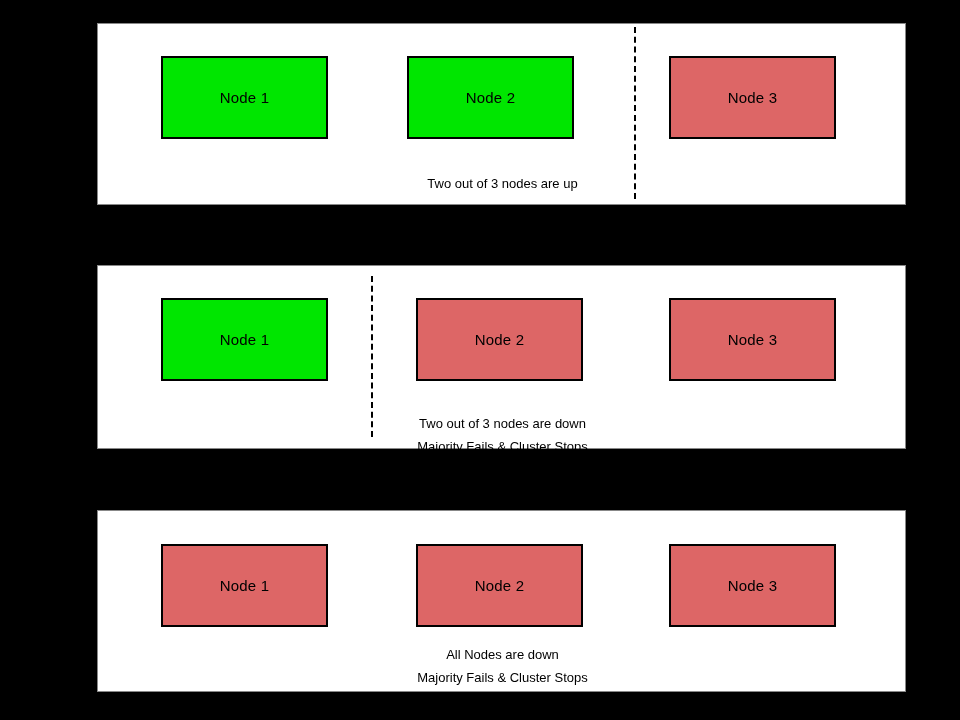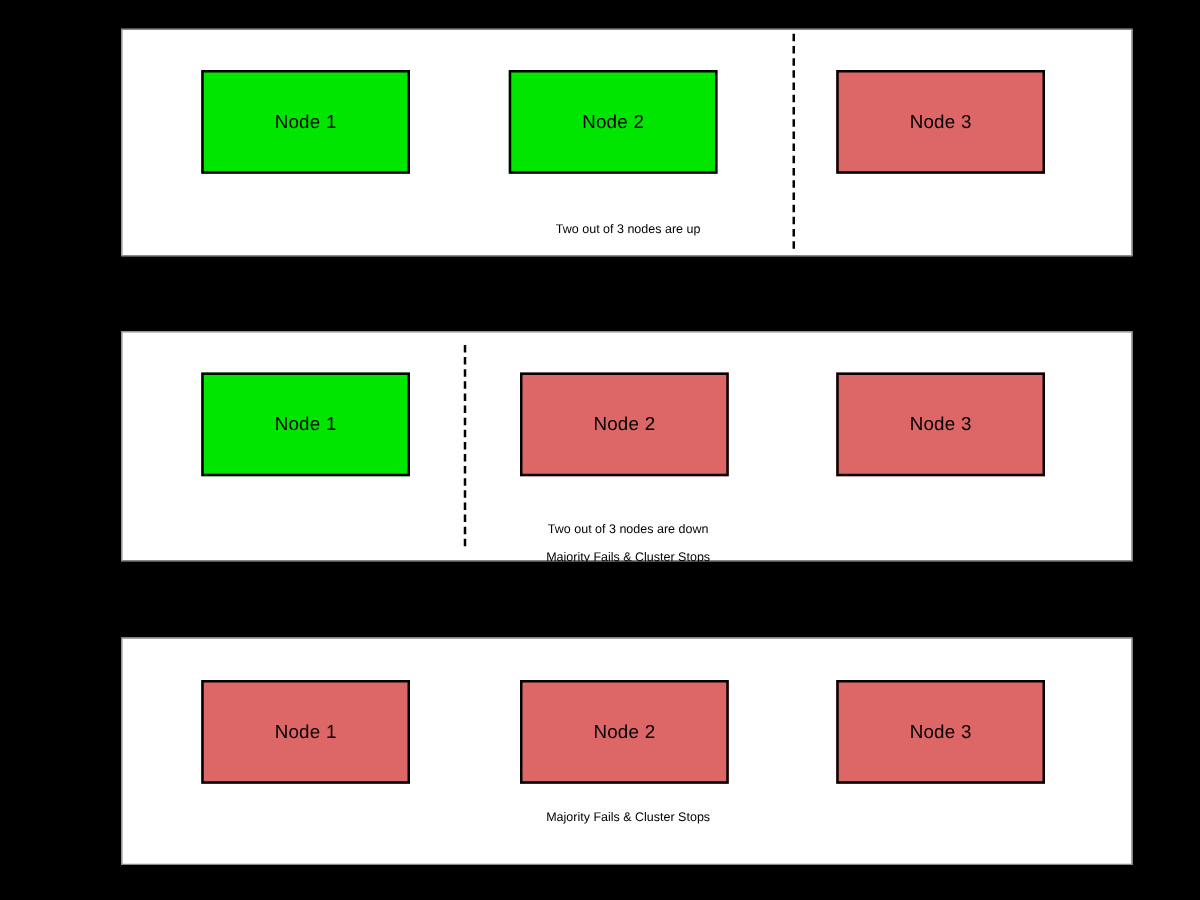--- a/index.html
+++ b/index.html
@@ -50,7 +50,7 @@
   .caption {
     position: absolute;
     font-family: "Liberation Sans", sans-serif;
-    font-size: 10px;
+    font-size: 13px;
     color: #000000;
     white-space: nowrap;
     line-height: 23px;

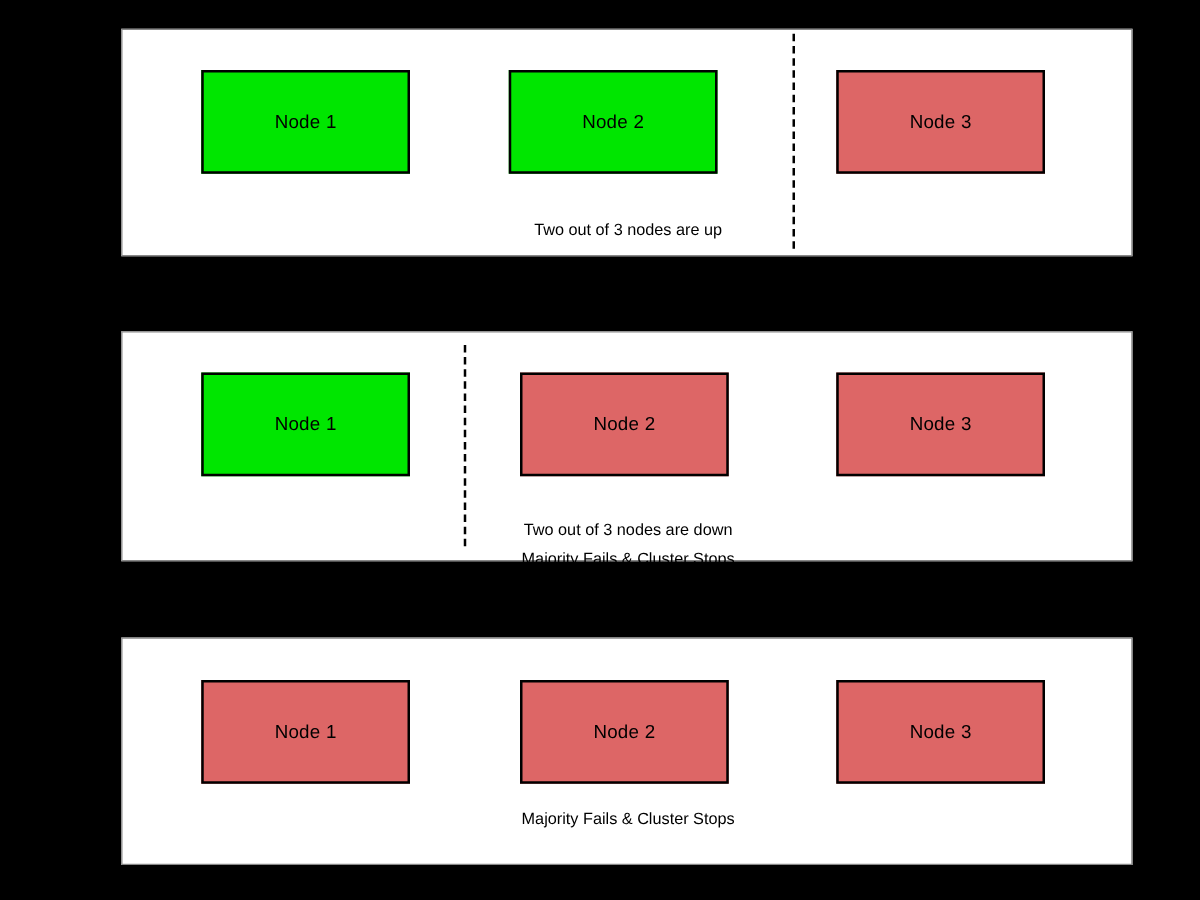--- a/index.html
+++ b/index.html
@@ -123,6 +123,7 @@
     </div>
 
     <div class="caption" style="left:0px; top:132px; width:809px;">
+      <span class="cap-line">All Nodes are down</span>
       <span class="cap-line">Majority Fails &amp; Cluster Stops</span>
     </div>
   </div>

